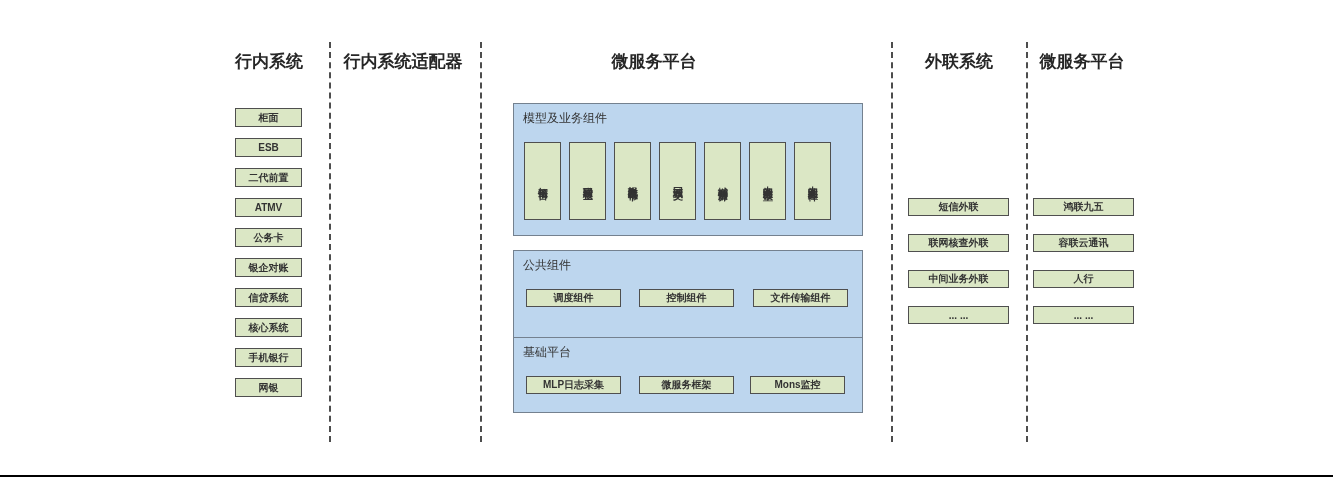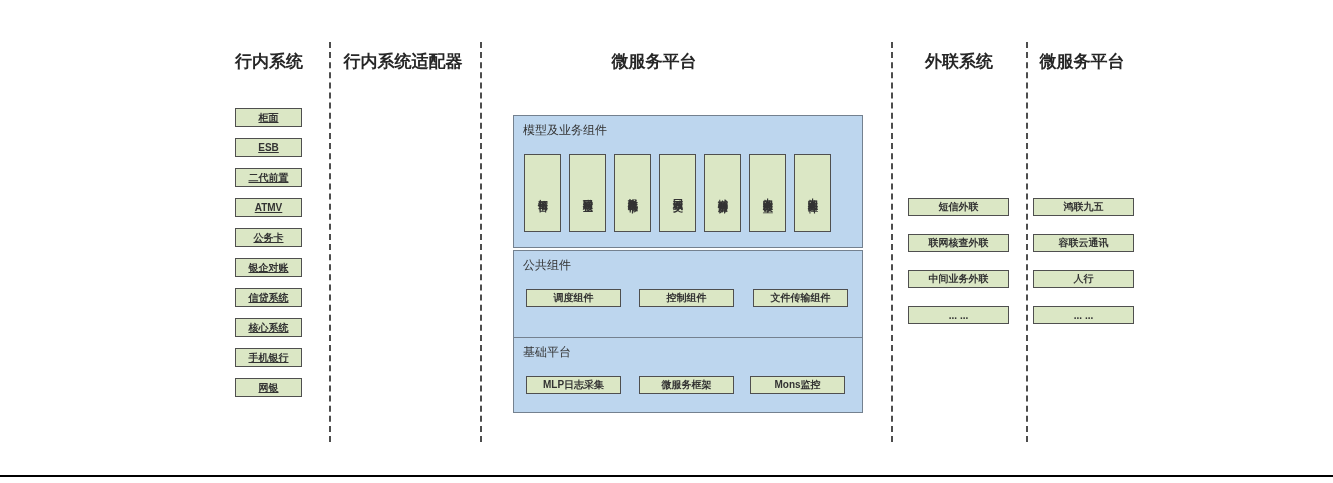--- a/index.html
+++ b/index.html
@@ -36,7 +36,7 @@
     font-size:10px; font-weight:700; color:#333333;
     white-space:nowrap;
   }
-  .stack-sm .gbox { height:19px;text-decoration:underline; }
+  .stack-sm .gbox { height:19px; }
   .stack-sm { gap:11px; }
   .stack-rt .gbox { height:18px; }
   .stack-rt { gap:18px;margin-top:11px; }

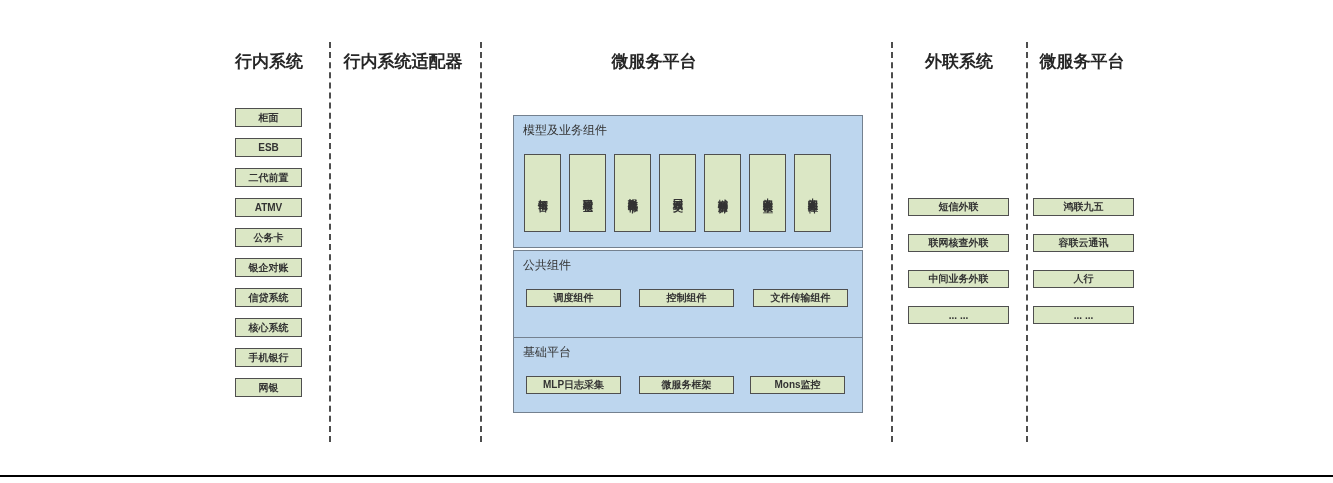--- a/index.html
+++ b/index.html
@@ -99,7 +99,7 @@
   </div>
 
 
-  <div class="panel" style="top:115px;height:133px">
+  <div class="panel" style="top:103px;height:133px">
     <div class="panel-title">模型及业务组件</div>
     <div class="vrow">
       <div class="vbox">

